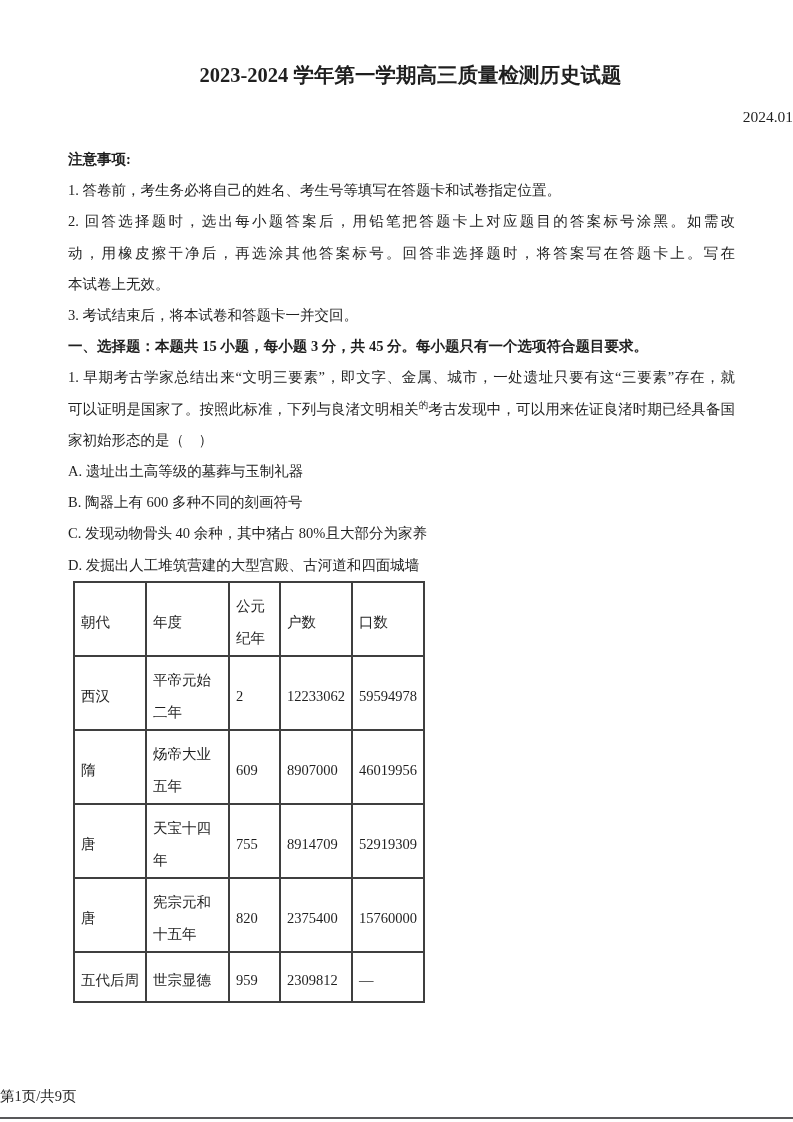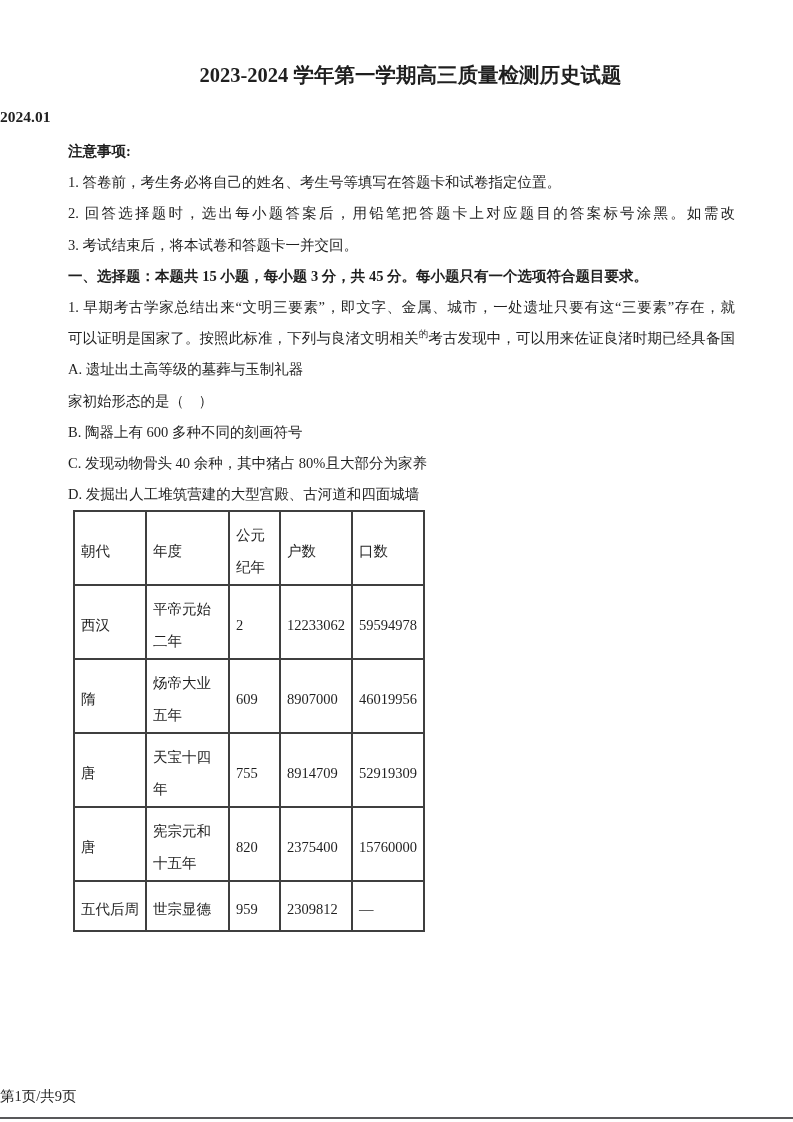--- a/index.html
+++ b/index.html
@@ -17,8 +17,8 @@
     line-height:30px;text-align:center;padding-left:28px;
   }
   .doc-date{
-    margin:16px 0 8px 0;
-    font-size:15.5px;line-height:22px;text-align:left;font-weight:bold;
+    margin:16px 0 16px 0;
+    font-size:15.5px;line-height:22px;text-align:right;
   }
   .content{
     margin:5px 58px 0 68px;

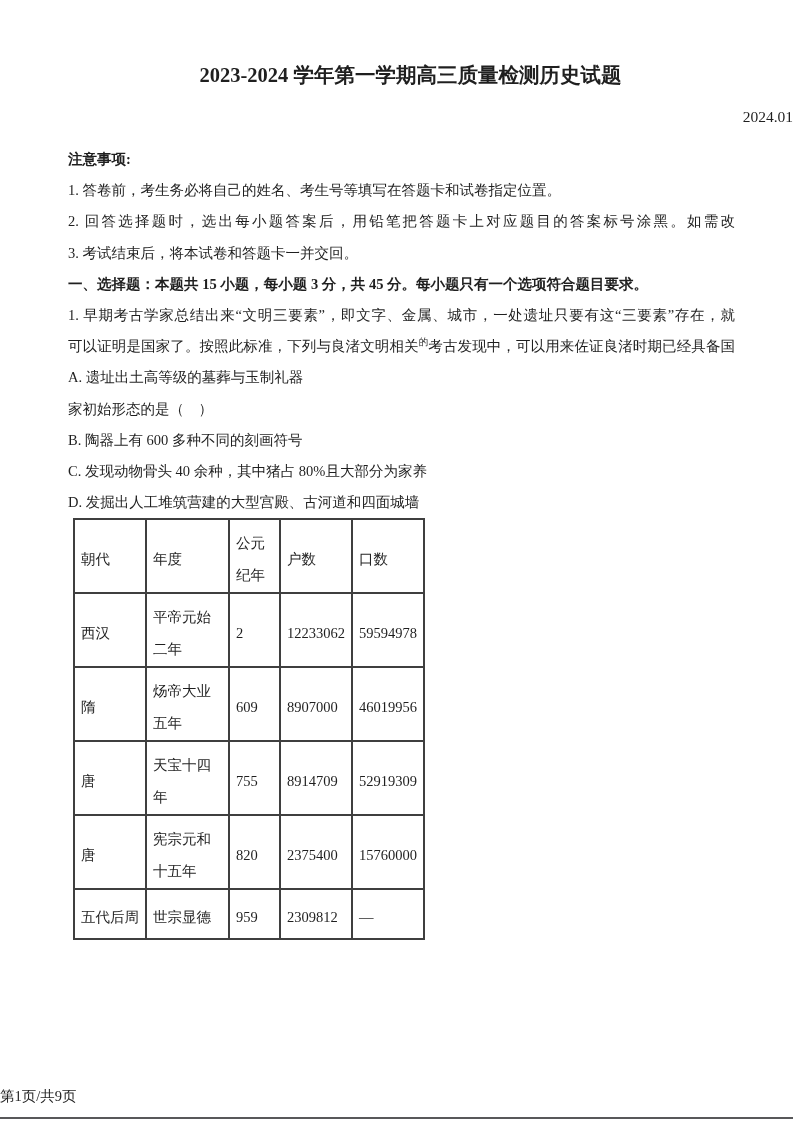--- a/index.html
+++ b/index.html
@@ -63,6 +63,7 @@
     <p class="bold">注意事项:</p>
     <p>1. 答卷前，考生务必将自己的姓名、考生号等填写在答题卡和试卷指定位置。</p>
     <p class="jline">2. 回答选择题时，选出每小题答案后，用铅笔把答题卡上对应题目的答案标号涂黑。如需改</p>
+    <p class="jline">动，用橡皮擦干净后，再选涂其他答案标号。回答非选择题时，将答案写在答题卡上。写在</p>
     <p>3. 考试结束后，将本试卷和答题卡一并交回。</p>
 
     <p class="bold">一、选择题：本题共 15 小题，每小题 3 分，共 45 分。每小题只有一个选项符合题目要求。</p>

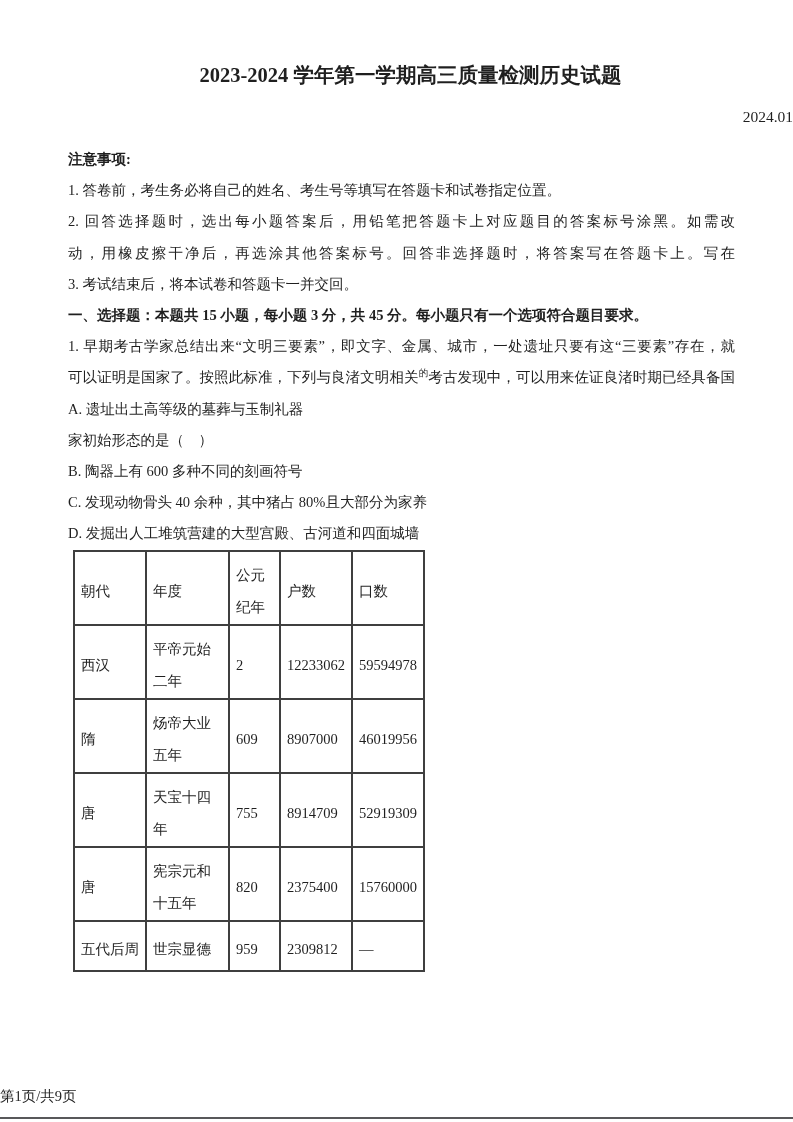--- a/index.html
+++ b/index.html
@@ -64,6 +64,7 @@
     <p>1. 答卷前，考生务必将自己的姓名、考生号等填写在答题卡和试卷指定位置。</p>
     <p class="jline">2. 回答选择题时，选出每小题答案后，用铅笔把答题卡上对应题目的答案标号涂黑。如需改</p>
     <p class="jline">动，用橡皮擦干净后，再选涂其他答案标号。回答非选择题时，将答案写在答题卡上。写在</p>
+    <p>本试卷上无效。</p>
     <p>3. 考试结束后，将本试卷和答题卡一并交回。</p>
 
     <p class="bold">一、选择题：本题共 15 小题，每小题 3 分，共 45 分。每小题只有一个选项符合题目要求。</p>

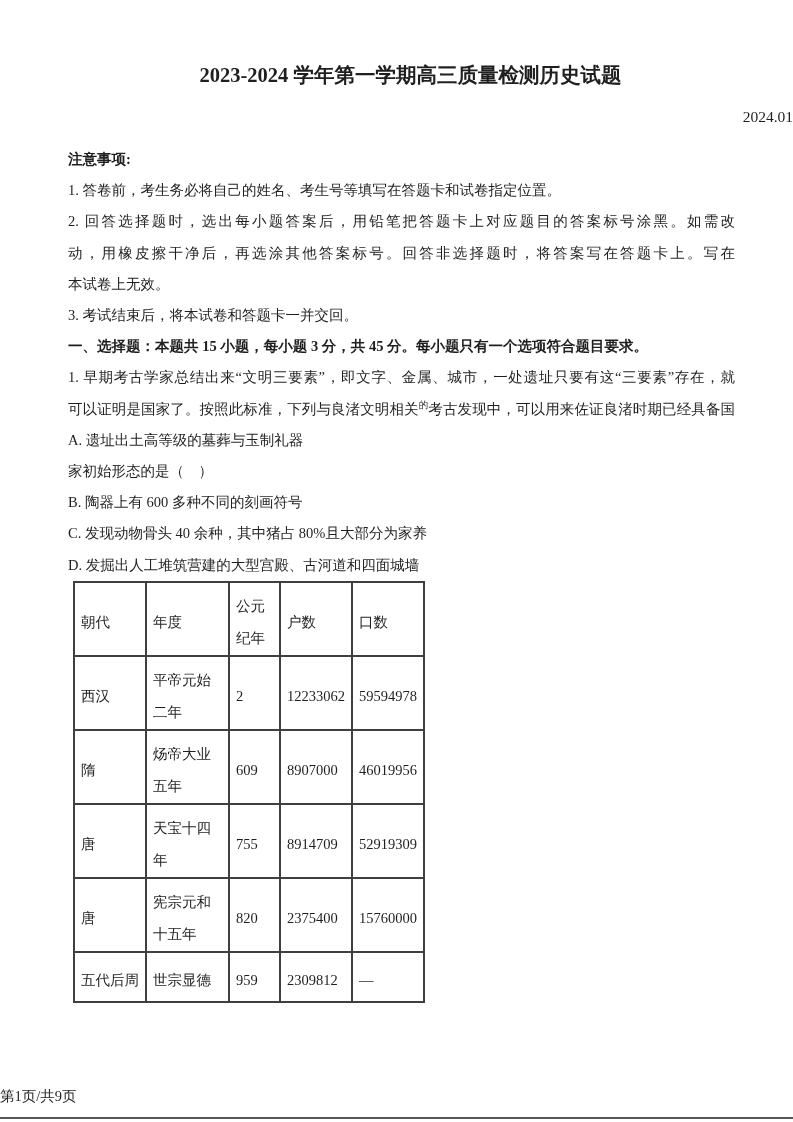--- a/index.html
+++ b/index.html
@@ -71,9 +71,9 @@
 
     <p class="jline">1. 早期考古学家总结出来“文明三要素”，即文字、金属、城市，一处遗址只要有这“三要素”存在，就</p>
     <p class="jline"><span>可以证明是国家了。按照此标准，下列与良渚文明相关</span><sup class="small-sup">的</sup><span>考古发现中，可以用来佐证良渚时期已经具备国</span></p>
+    <p>家初始形态的是（　）</p>
+
     <p>A. 遗址出土高等级的墓葬与玉制礼器</p>
-
-    <p>家初始形态的是（　）</p>
     <p>B. 陶器上有 600 多种不同的刻画符号</p>
     <p>C. 发现动物骨头 40 余种，其中猪占 80%且大部分为家养</p>
     <p>D. 发掘出人工堆筑营建的大型宫殿、古河道和四面城墙</p>

